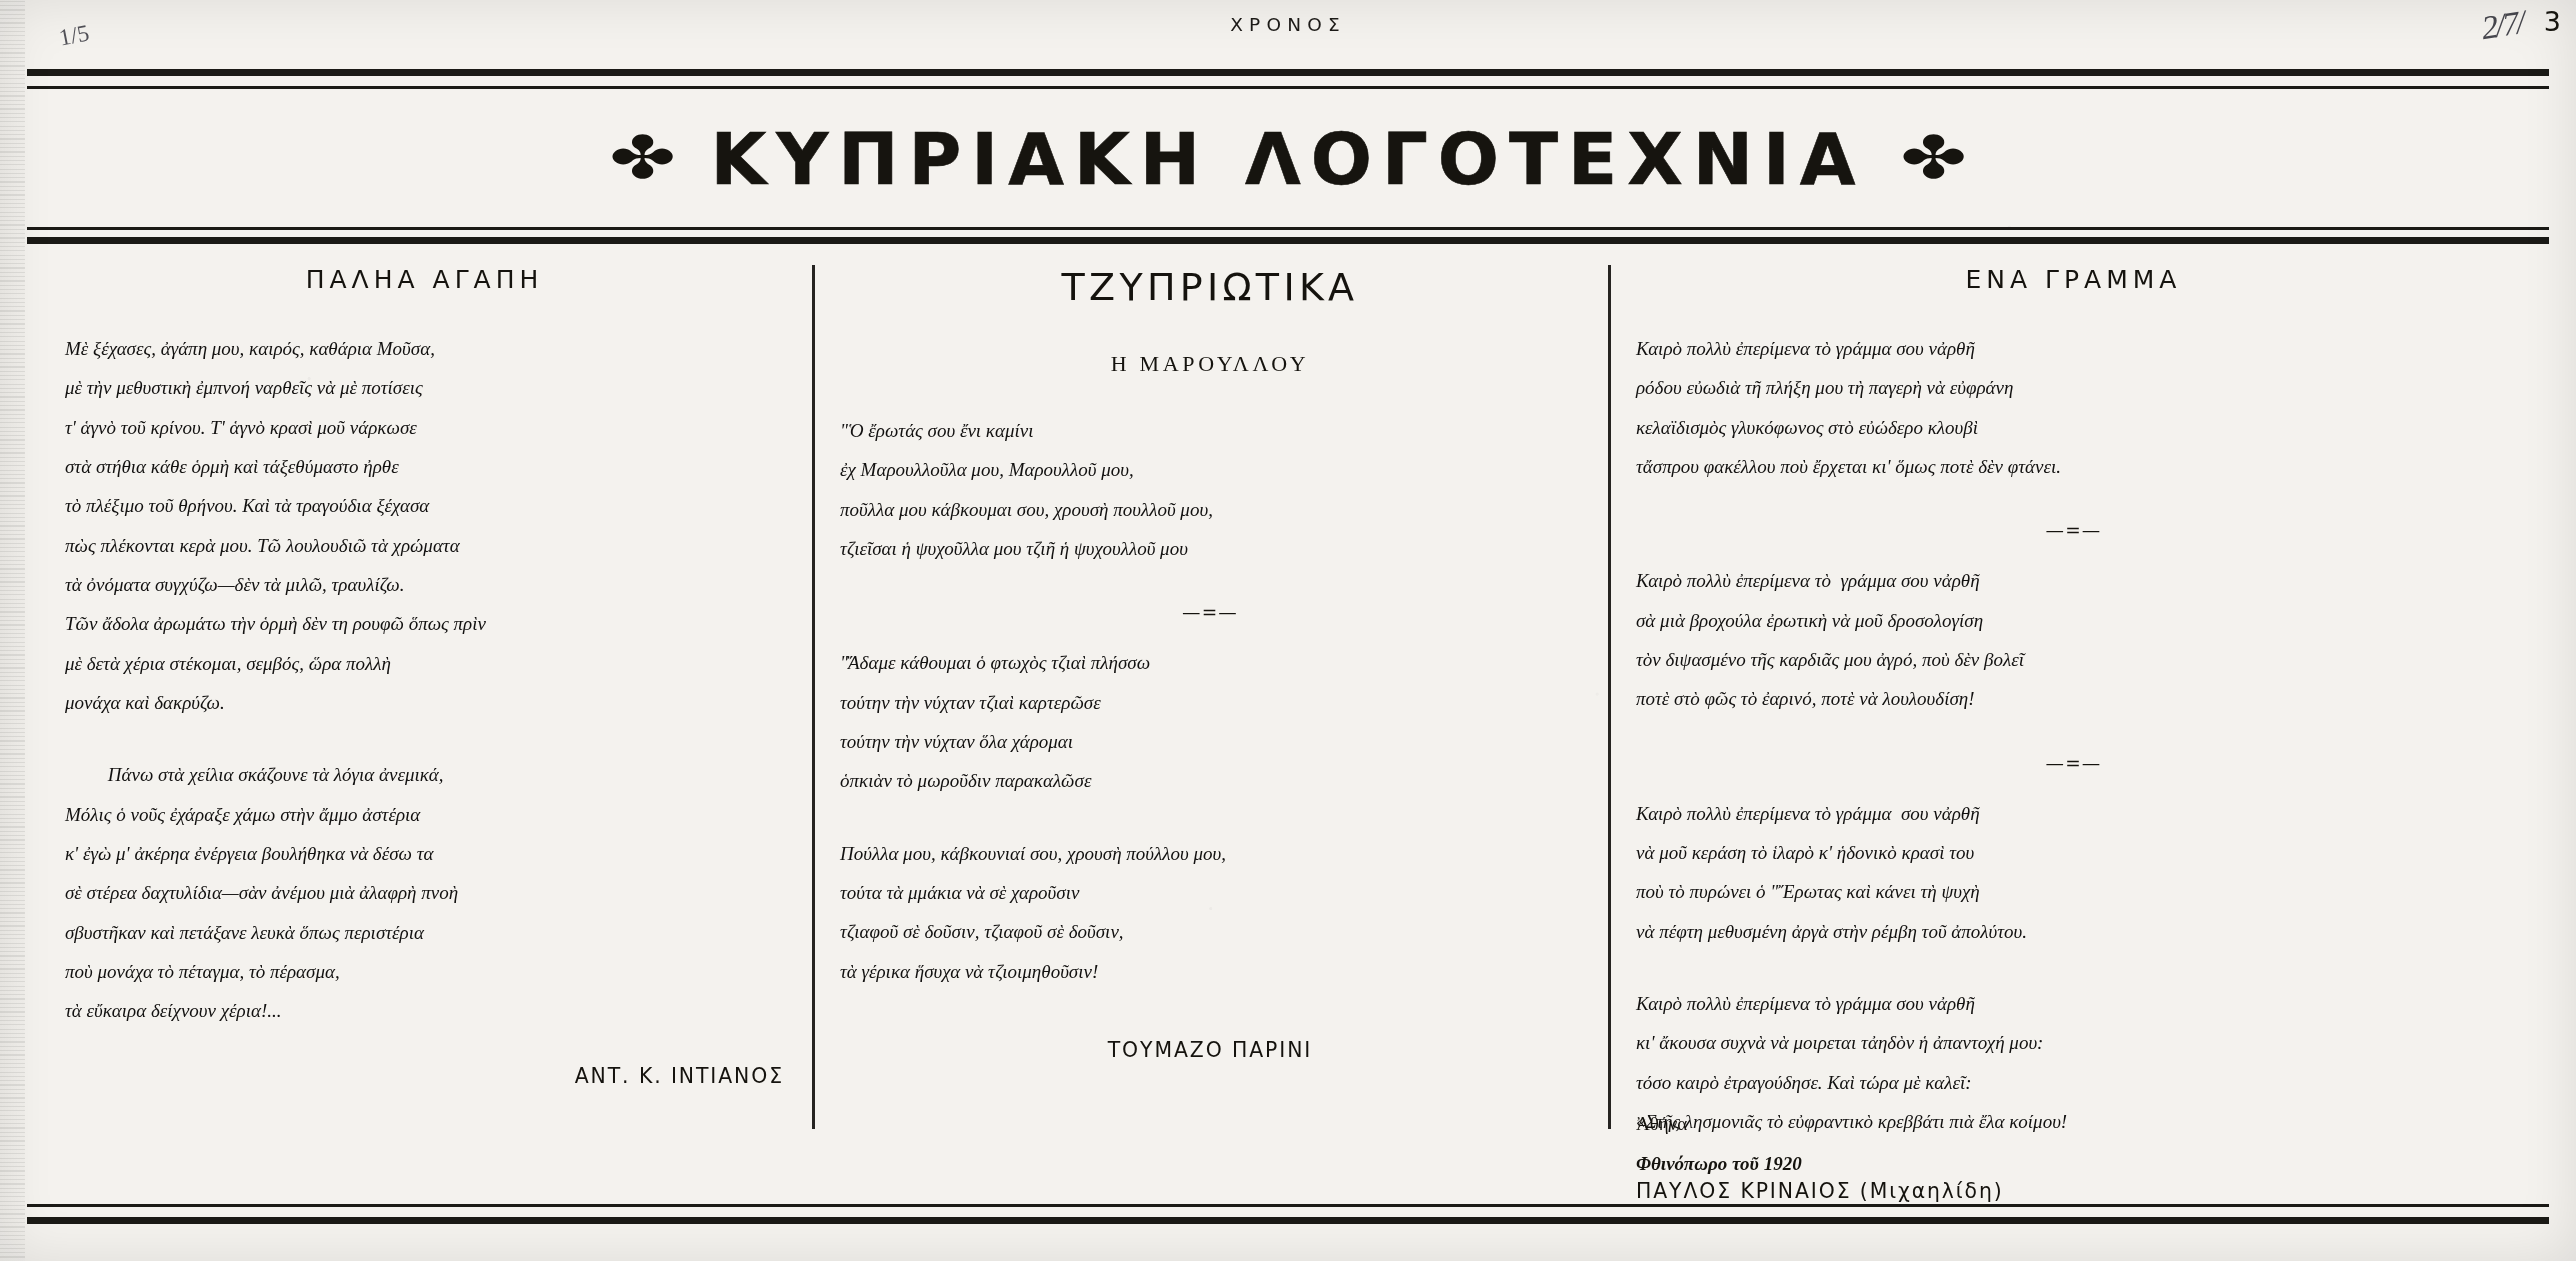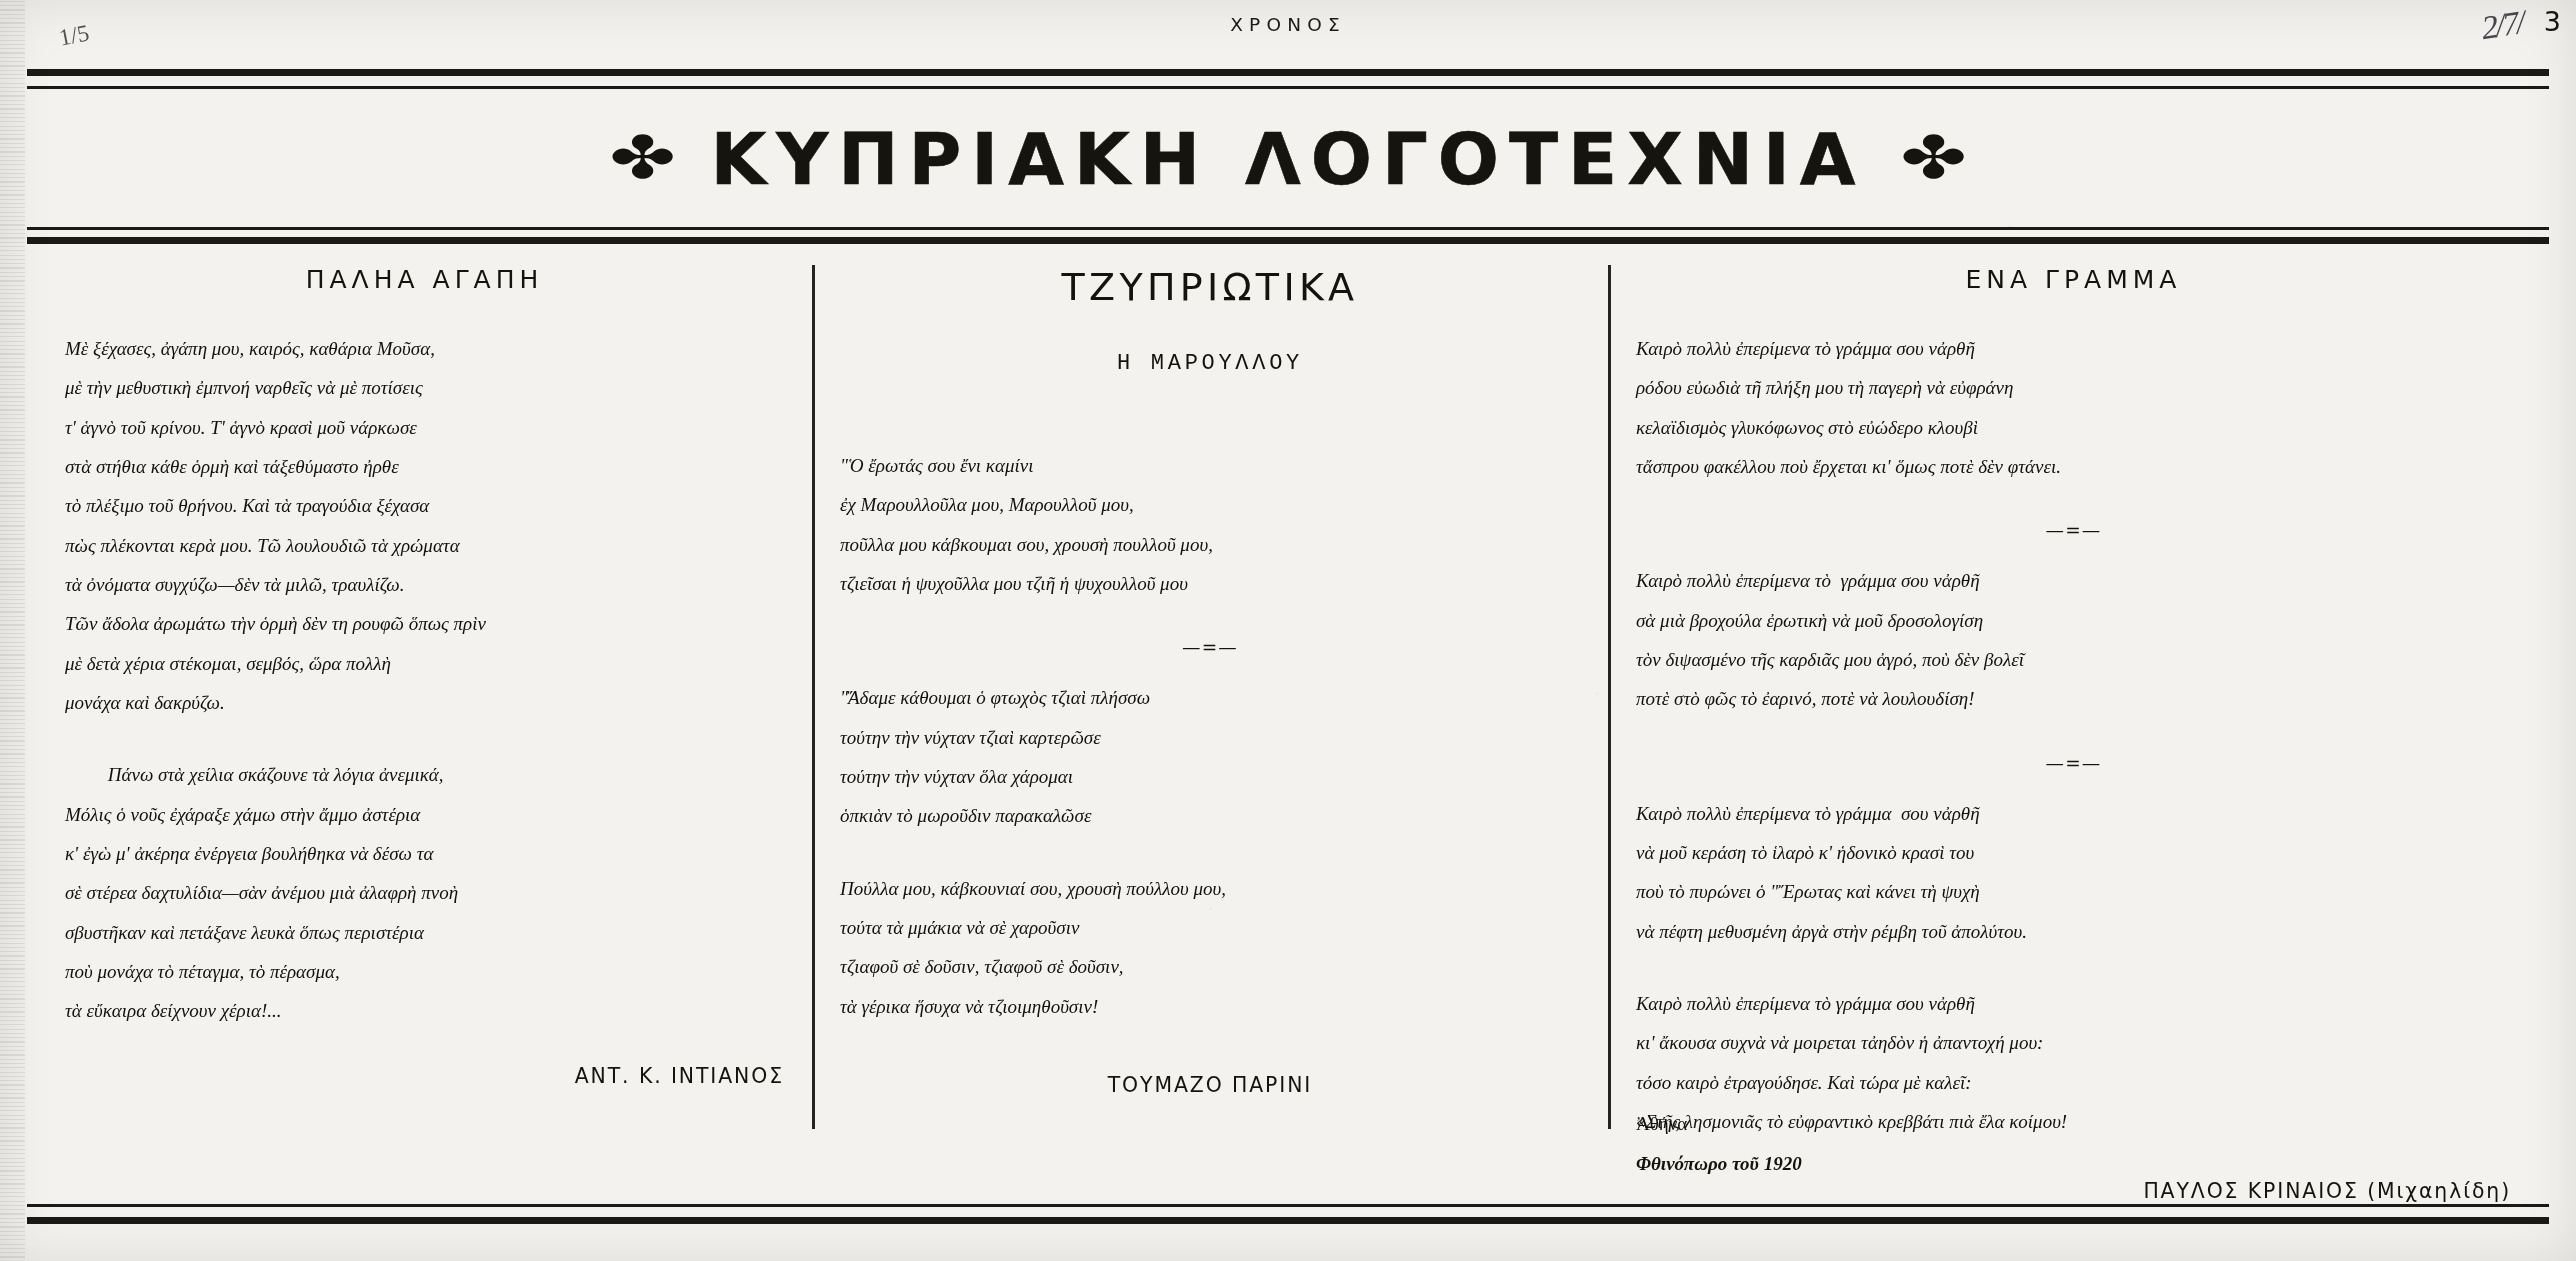--- a/index.html
+++ b/index.html
@@ -142,11 +142,11 @@
   }
   .sub-title {
     text-align: center;
-    font-family: Liberation Mono, monospace;
+    font-family: Liberation Serif, serif;
     font-size: 22px;
     letter-spacing: 3.7px;
     color: #15130e;
-    margin-bottom: 70px;
+    margin-bottom: 34px;
   }
 
   .verse {

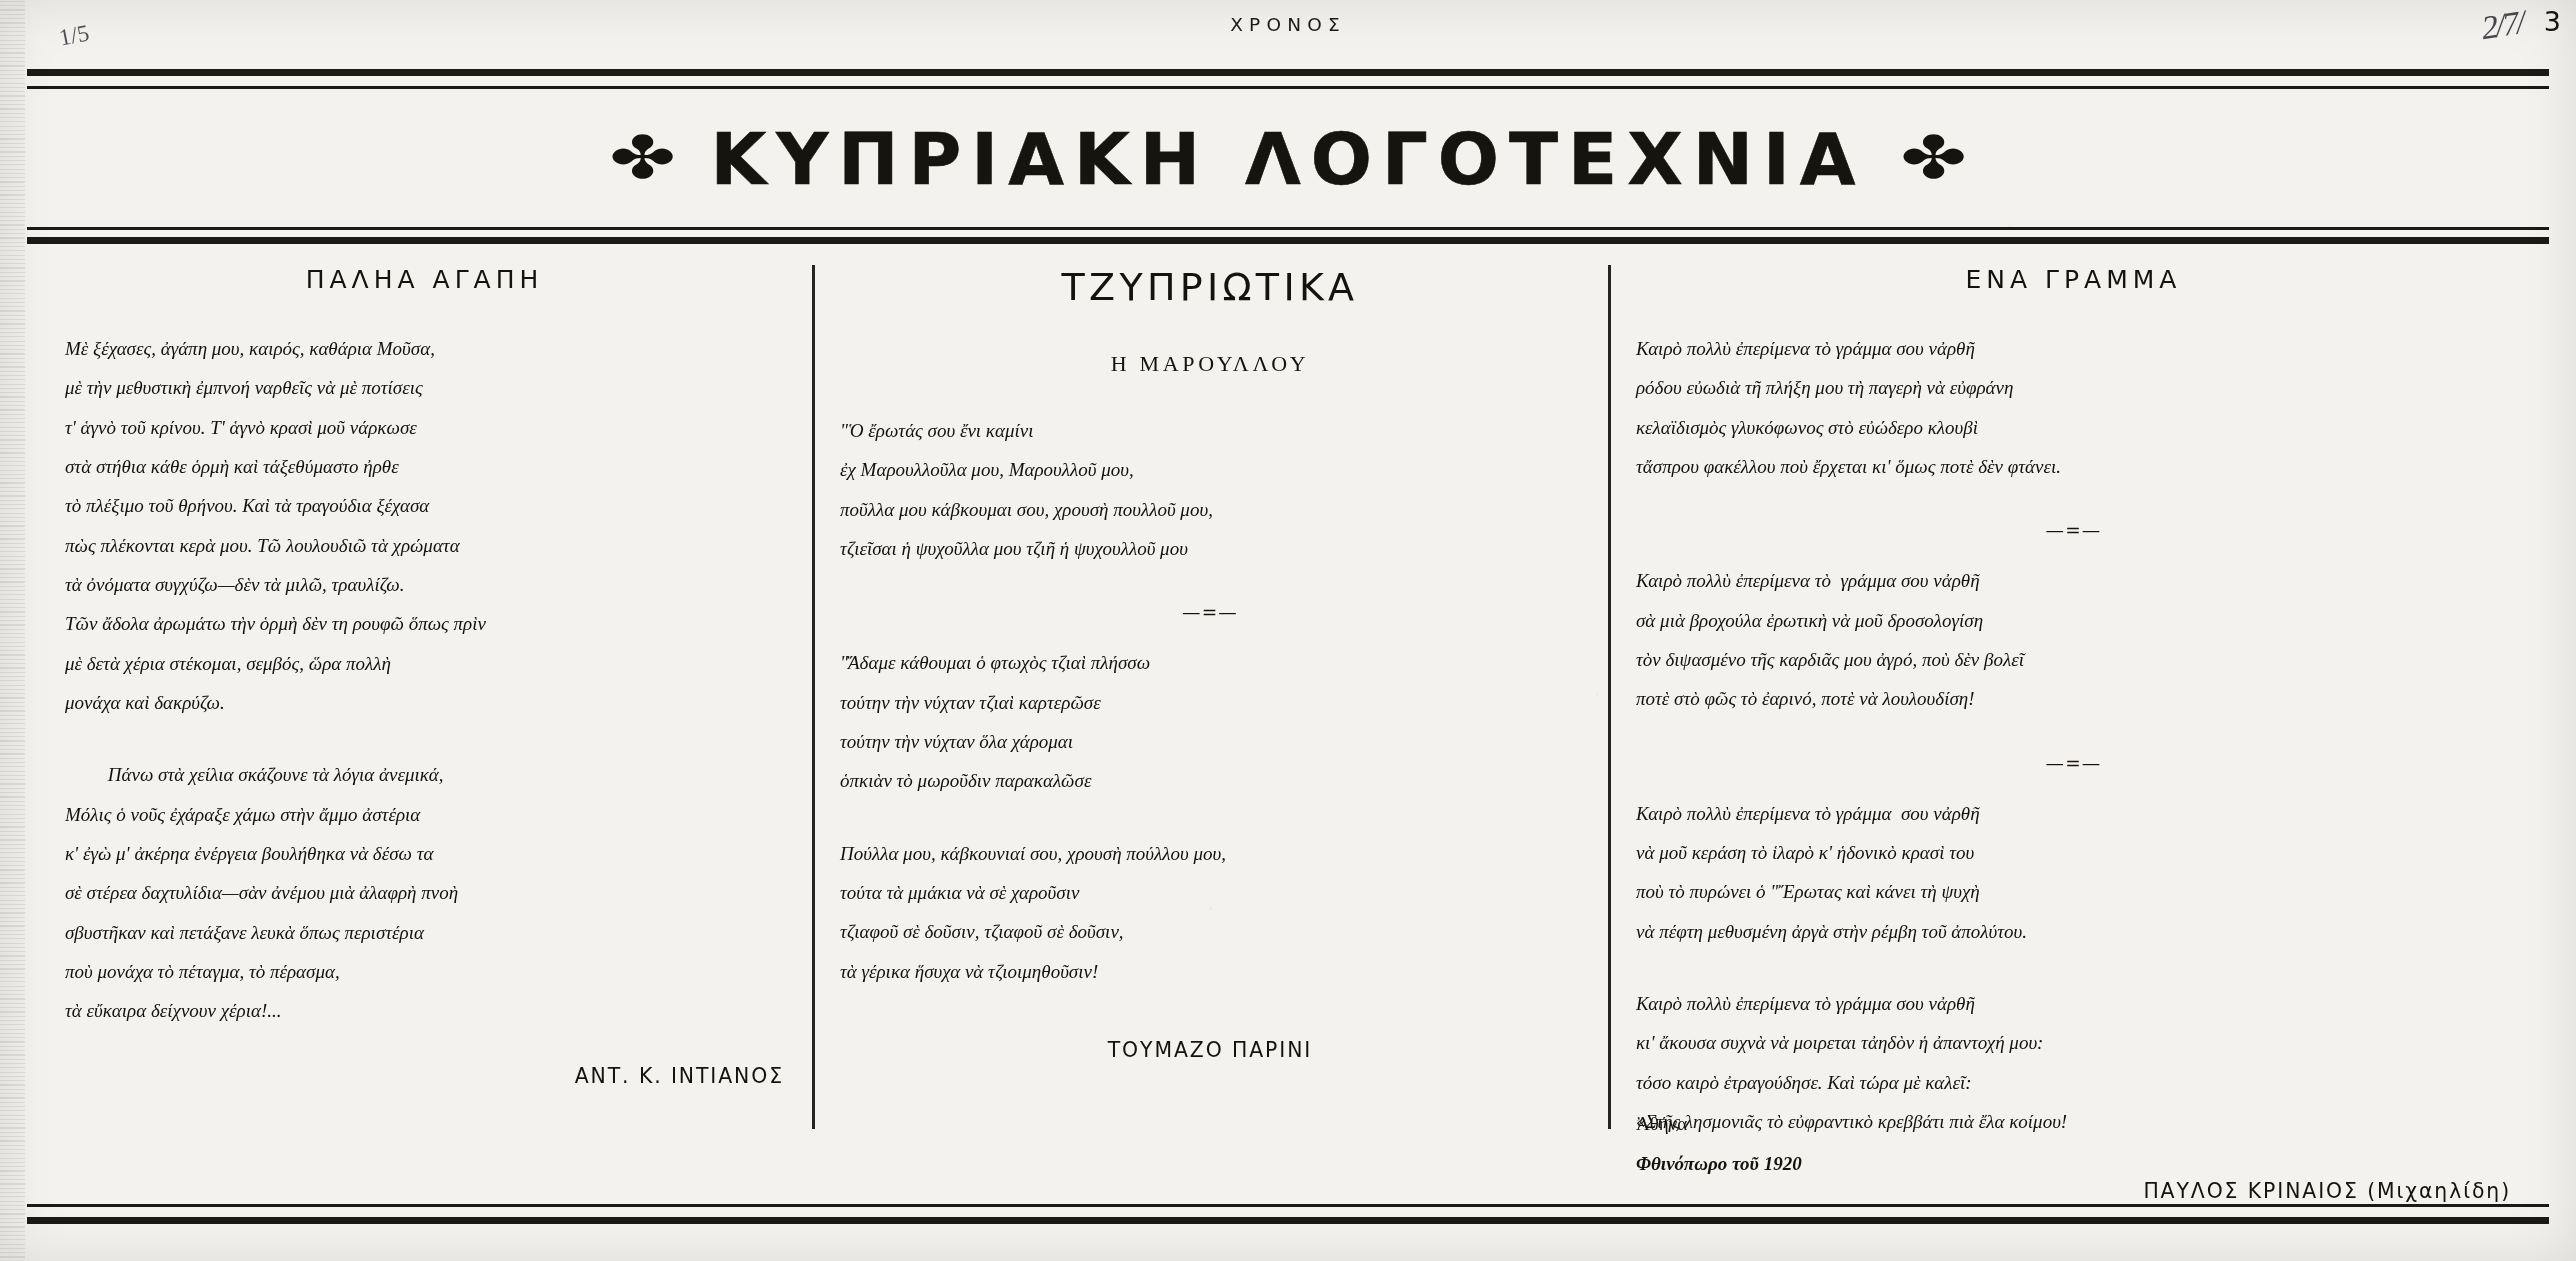--- a/index.html
+++ b/index.html
@@ -178,7 +178,7 @@
     color: #15130e;
   }
   .signature.c2 { text-align: center; margin-top: 47px; }
-  .signature.c3 { text-align: right; margin-top: 38px; }
+  .signature.c3 { text-align: left; margin-top: 38px; }
 
   .place-date {
     position: absolute;

